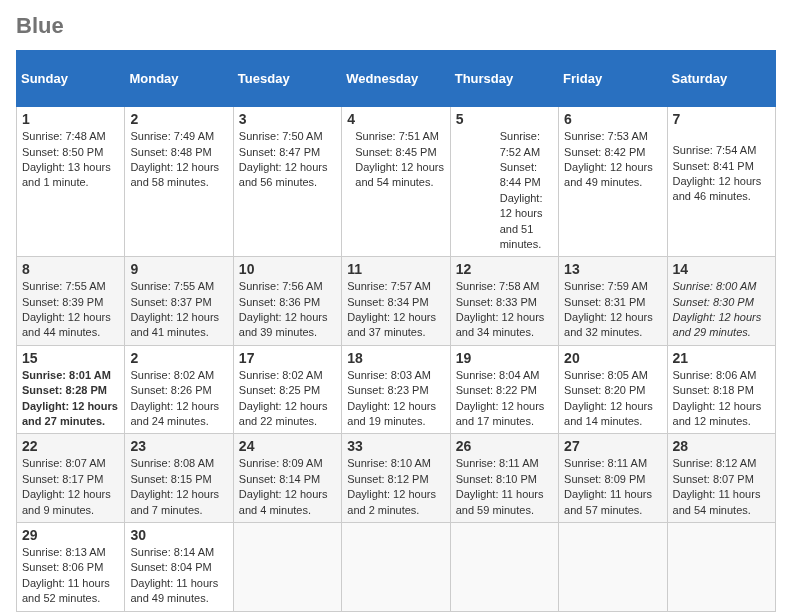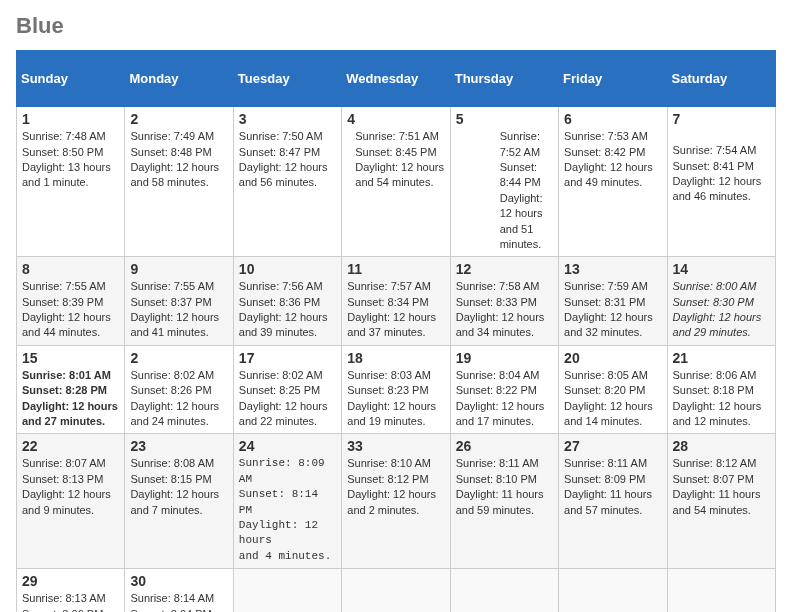--- a/index.html
+++ b/index.html
@@ -258,7 +258,7 @@
         <td>
           <span class="day-number">22</span>
           <div class="day-info" style="white-space: pre-line;">Sunrise: 8:07 AM
-Sunset: 8:13 PM
+Sunset: 8:17 PM
 Daylight: 12 hours
 and 9 minutes.</div>
         </td>

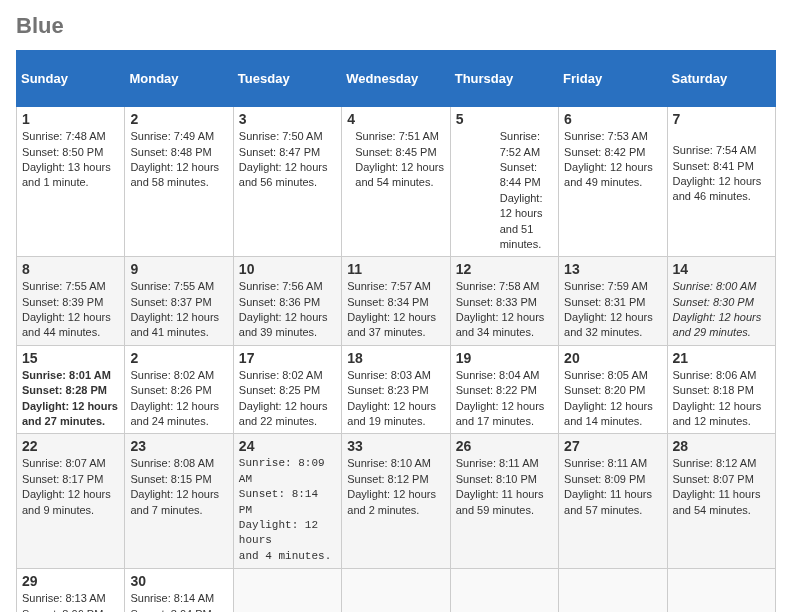--- a/index.html
+++ b/index.html
@@ -271,7 +271,7 @@
         </td>
         <td>
           <span class="day-number">24</span>
-          <div class="day-info" style="white-space: pre-line; font-family: Liberation Mono, monospace;">Sunrise: 8:09 AM
+          <div class="day-info" style="white-space: pre-line;">Sunrise: 8:09 AM
 Sunset: 8:14 PM
 Daylight: 12 hours
 and 4 minutes.</div>

